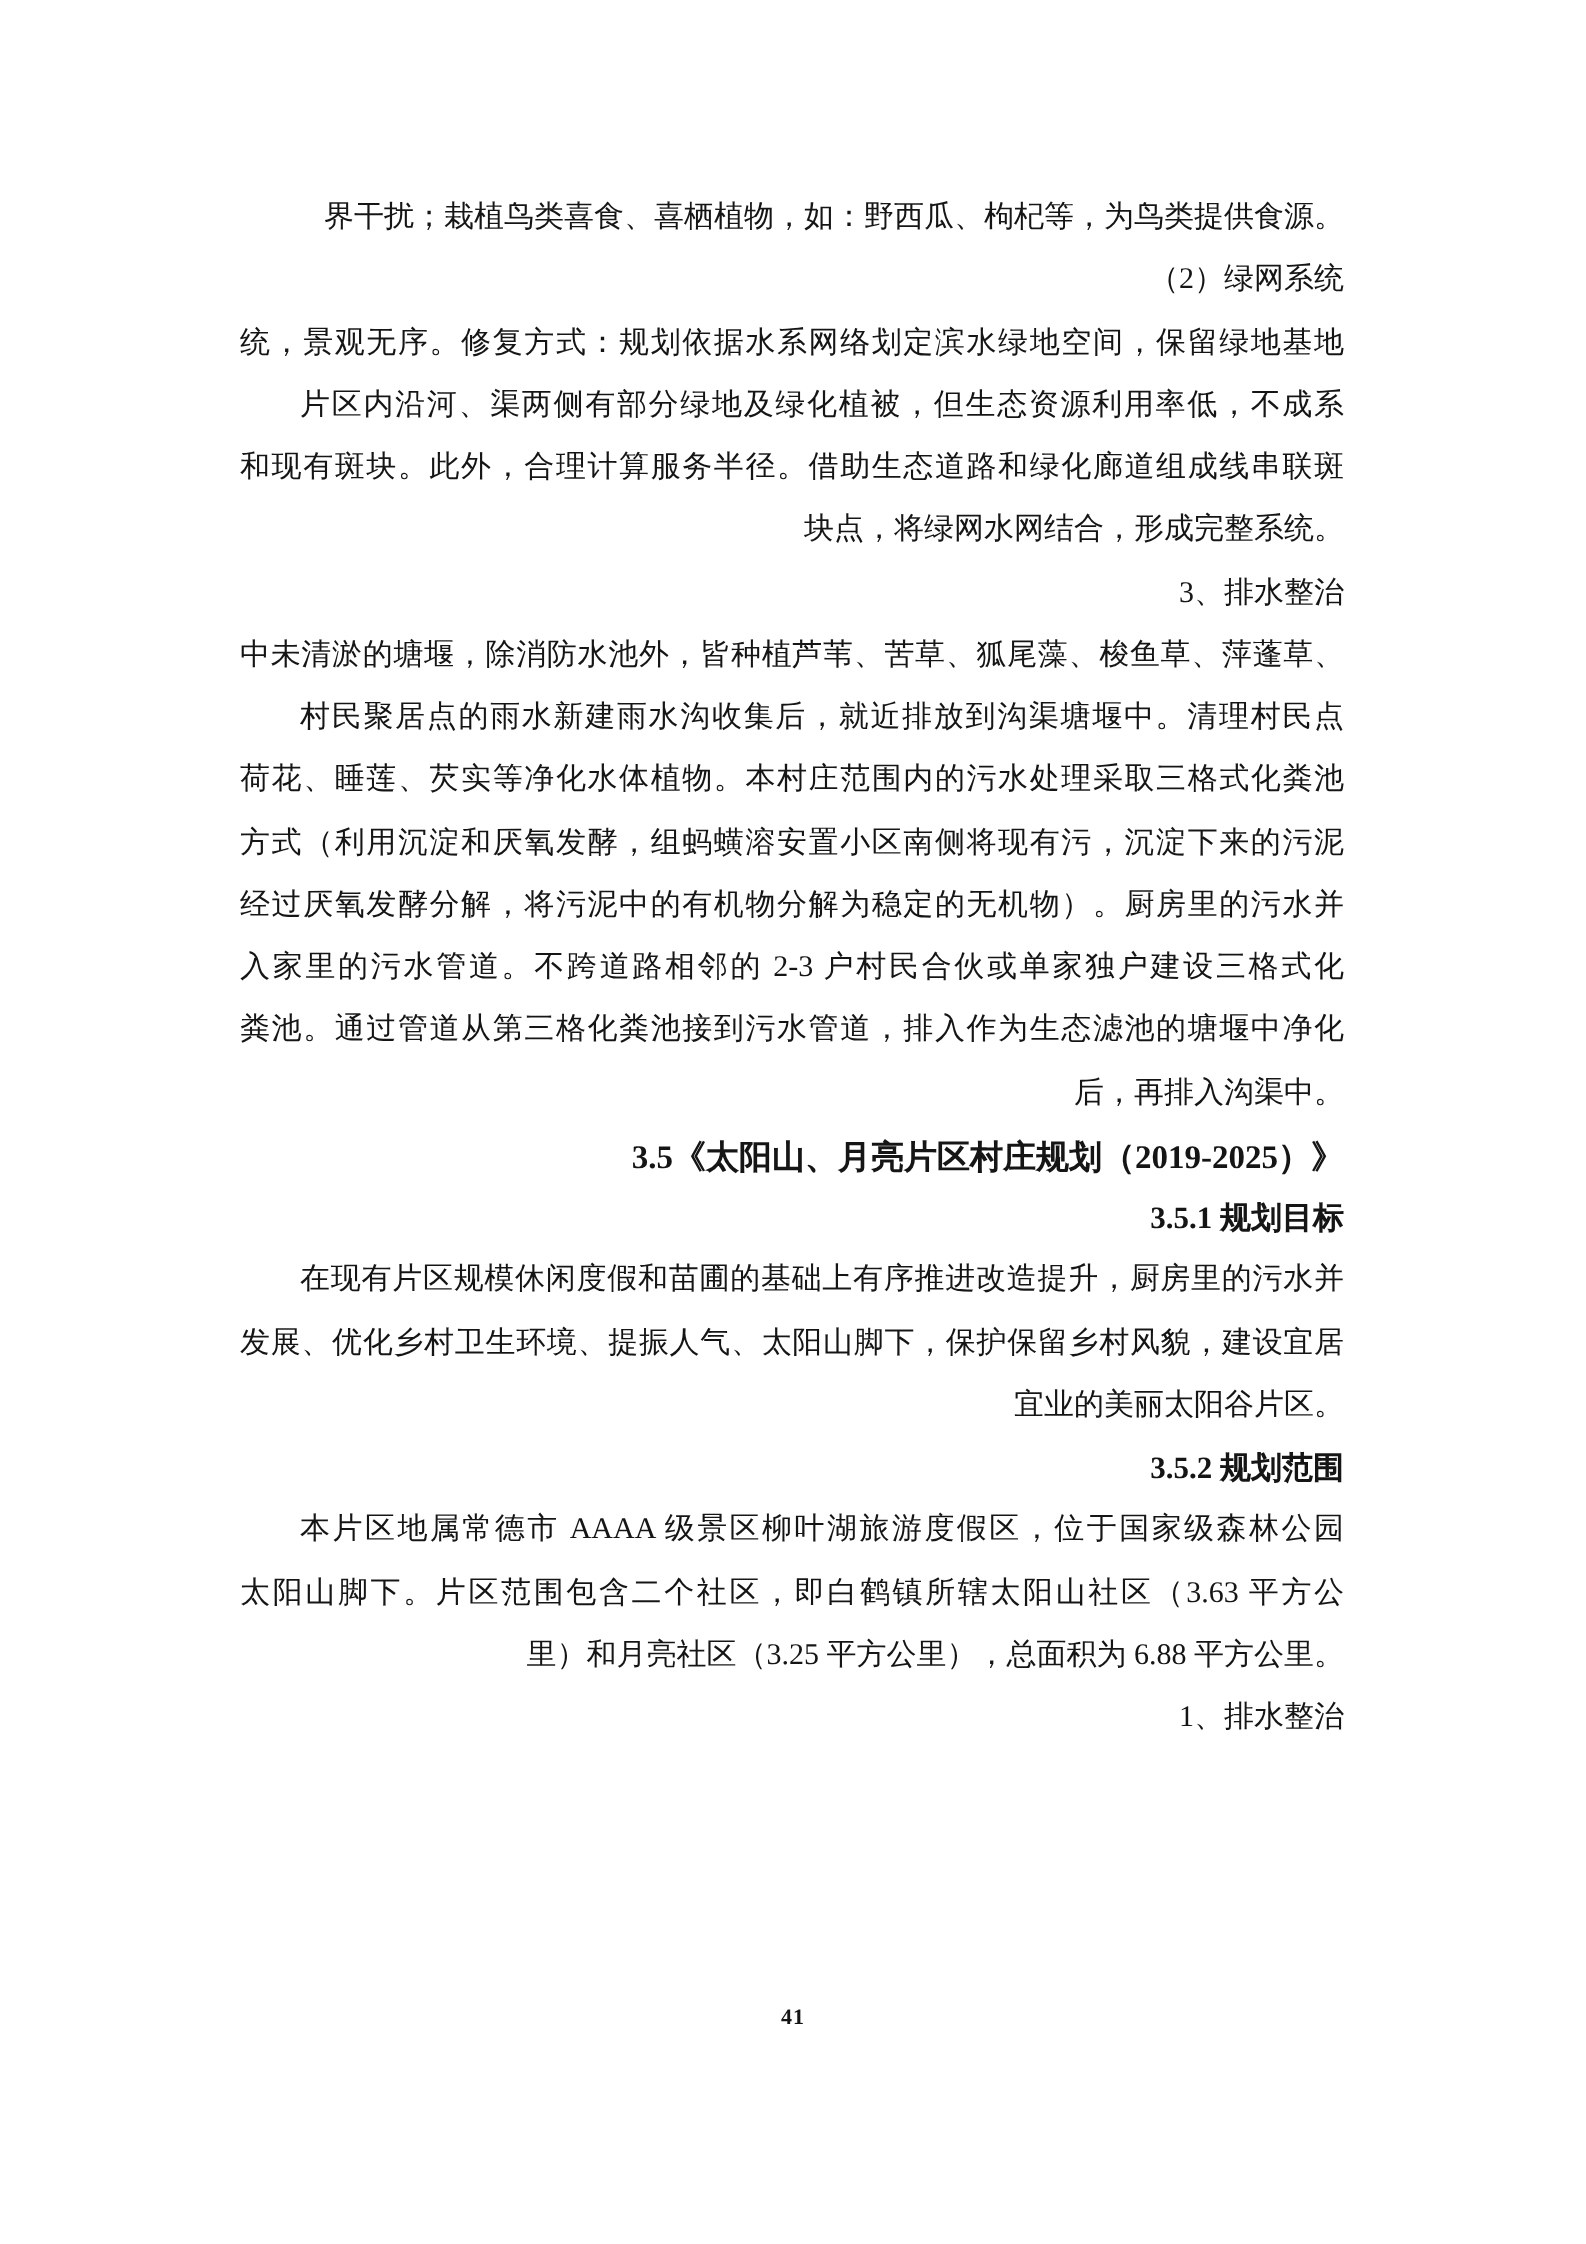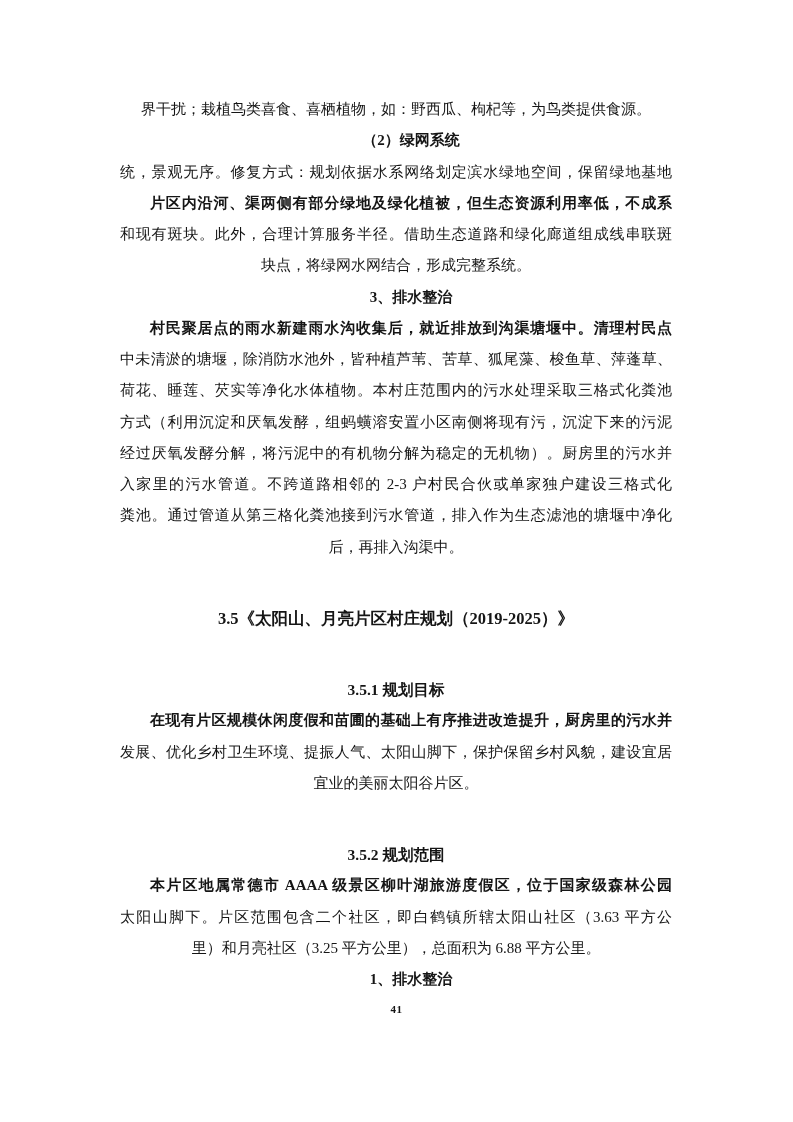--- a/index.html
+++ b/index.html
@@ -23,7 +23,7 @@
   .line {
     font-size: 15px;
     line-height: 31.25px;
-    text-align: center;
+    text-align: right;
   }
   .line.full {
     text-align: justify;

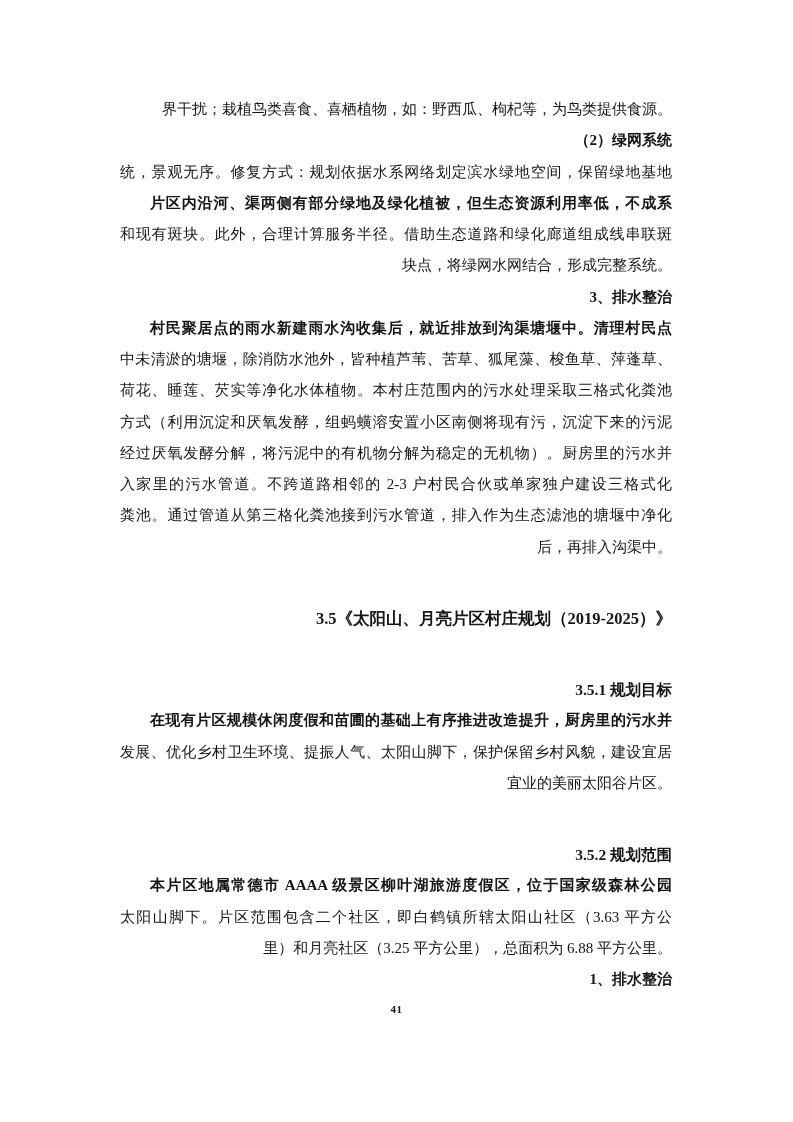--- a/index.html
+++ b/index.html
@@ -31,7 +31,6 @@
   }
   .line.indent {
     text-indent: 30px;
-    font-weight: bold;
   }
   .heading .line {
     font-weight: bold;

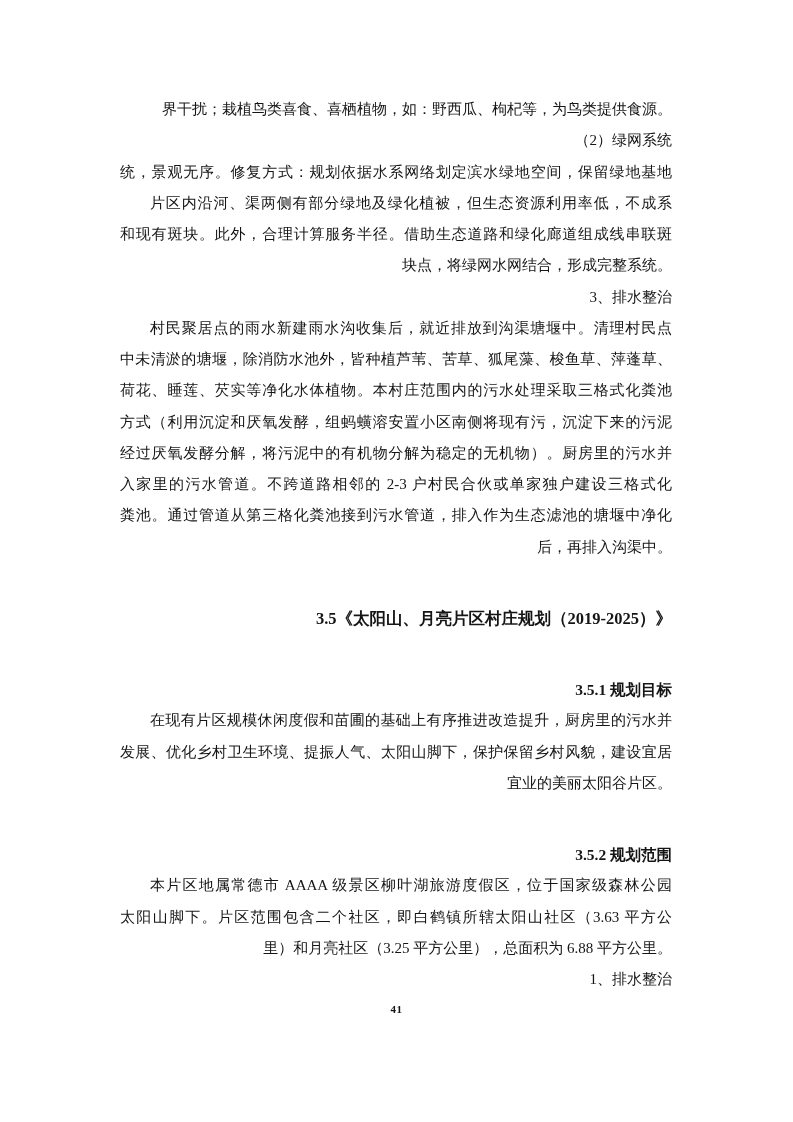--- a/index.html
+++ b/index.html
@@ -71,8 +71,8 @@
         <div class="line indent">3、排水整治</div>
       </div>
       <div class="block body">
+        <div class="line full">中未清淤的塘堰，除消防水池外，皆种植芦苇、苦草、狐尾藻、梭鱼草、萍蓬草、</div>
         <div class="line indent full">村民聚居点的雨水新建雨水沟收集后，就近排放到沟渠塘堰中。清理村民点</div>
-        <div class="line full">中未清淤的塘堰，除消防水池外，皆种植芦苇、苦草、狐尾藻、梭鱼草、萍蓬草、</div>
         <div class="line full">荷花、睡莲、芡实等净化水体植物。本村庄范围内的污水处理采取三格式化粪池</div>
         <div class="line full">方式（利用沉淀和厌氧发酵，组蚂蟥溶安置小区南侧将现有污，沉淀下来的污泥</div>
         <div class="line full">经过厌氧发酵分解，将污泥中的有机物分解为稳定的无机物）。厨房里的污水并</div>

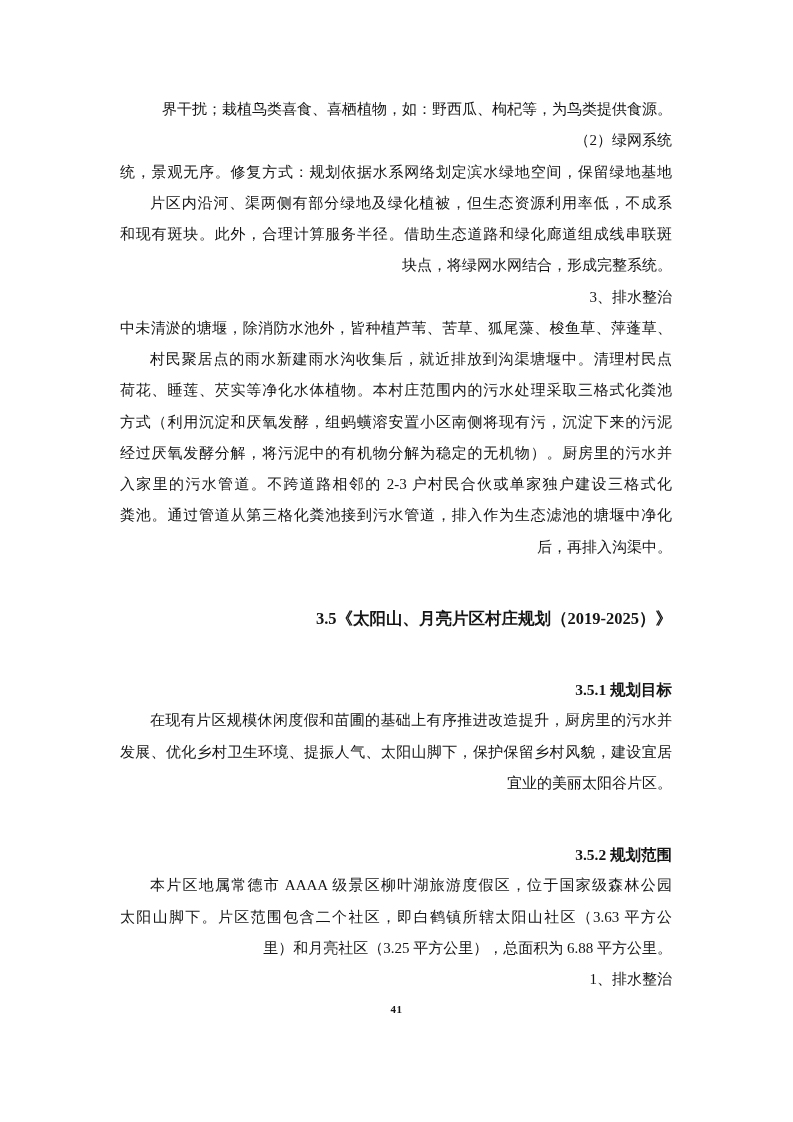--- a/index.html
+++ b/index.html
@@ -35,7 +35,6 @@
   .heading .line {
     font-weight: bold;
     font-size: 15.5px;
-    margin-top: 40px;
   }
   .heading.level-2 .line {
     font-size: 16.5px;

